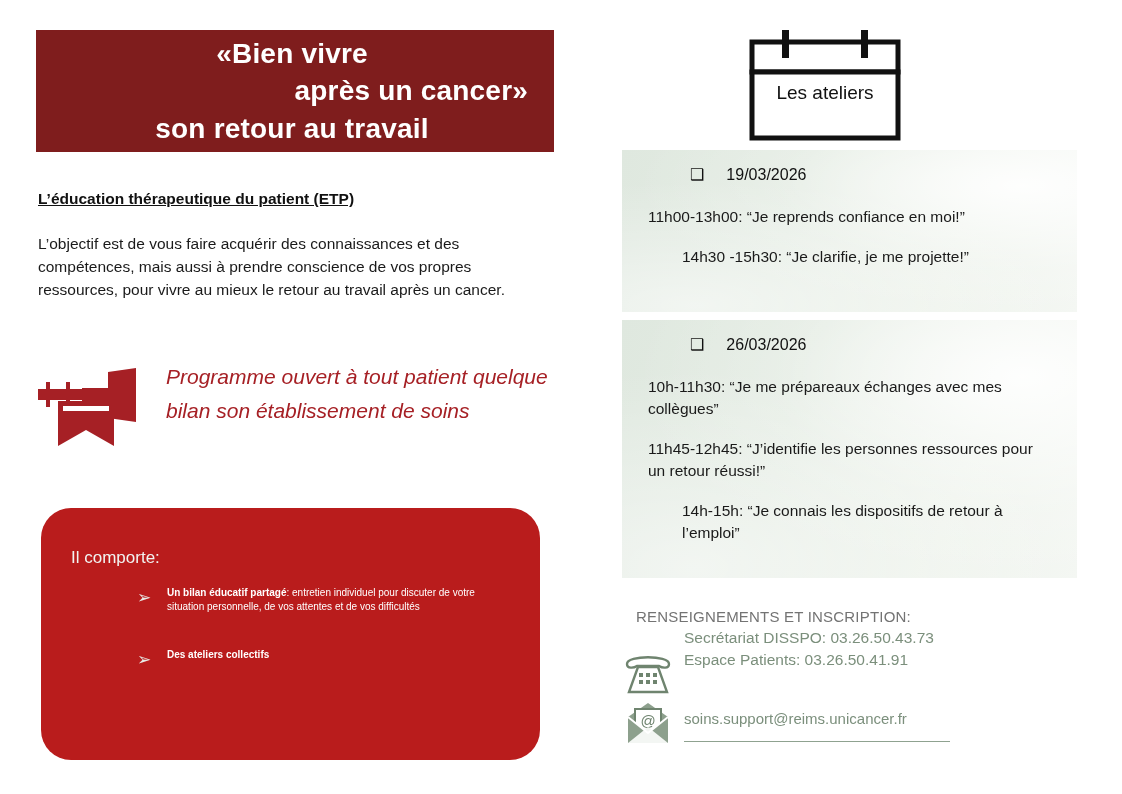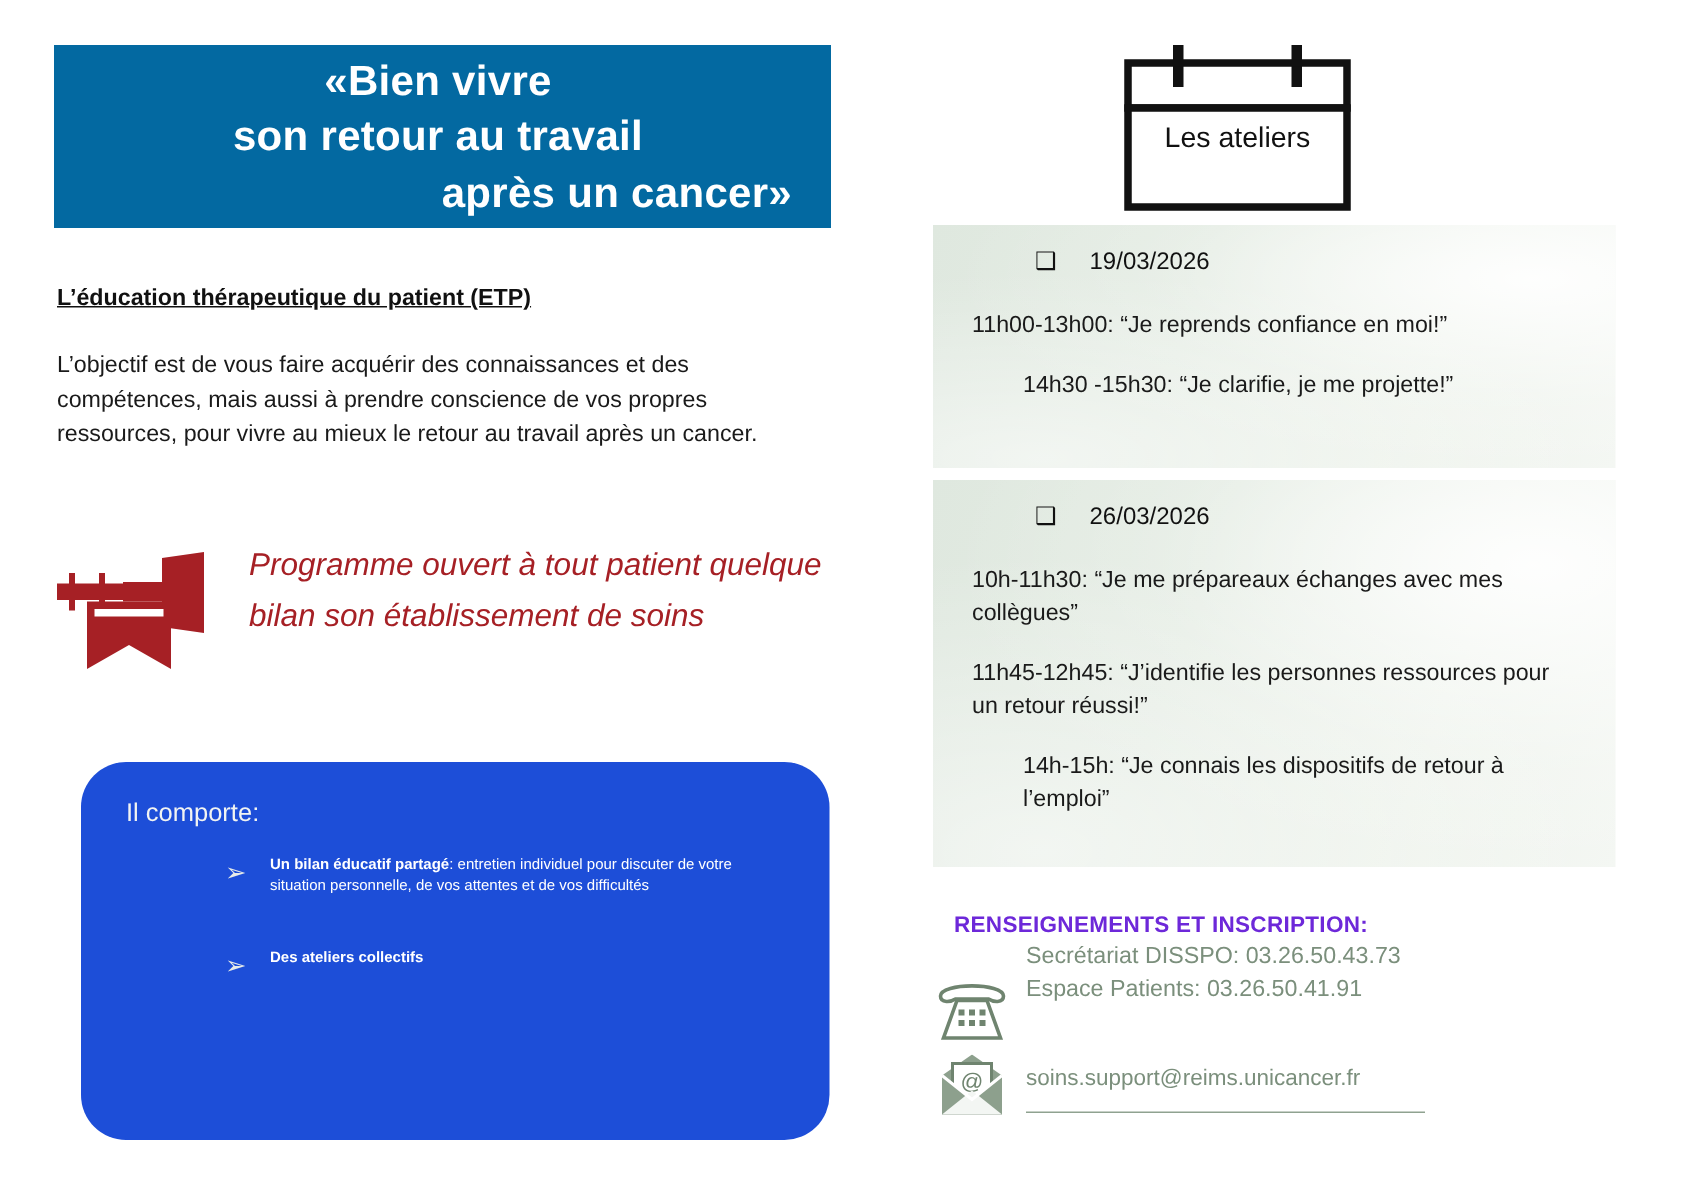--- a/index.html
+++ b/index.html
@@ -25,7 +25,7 @@
     top: 30px;
     width: 518px;
     height: 122px;
-    background: #0369a1;
+    background: #7f1d1d;
     box-sizing: border-box;
     padding: 10px 26px 10px 20px;
     display: flex;

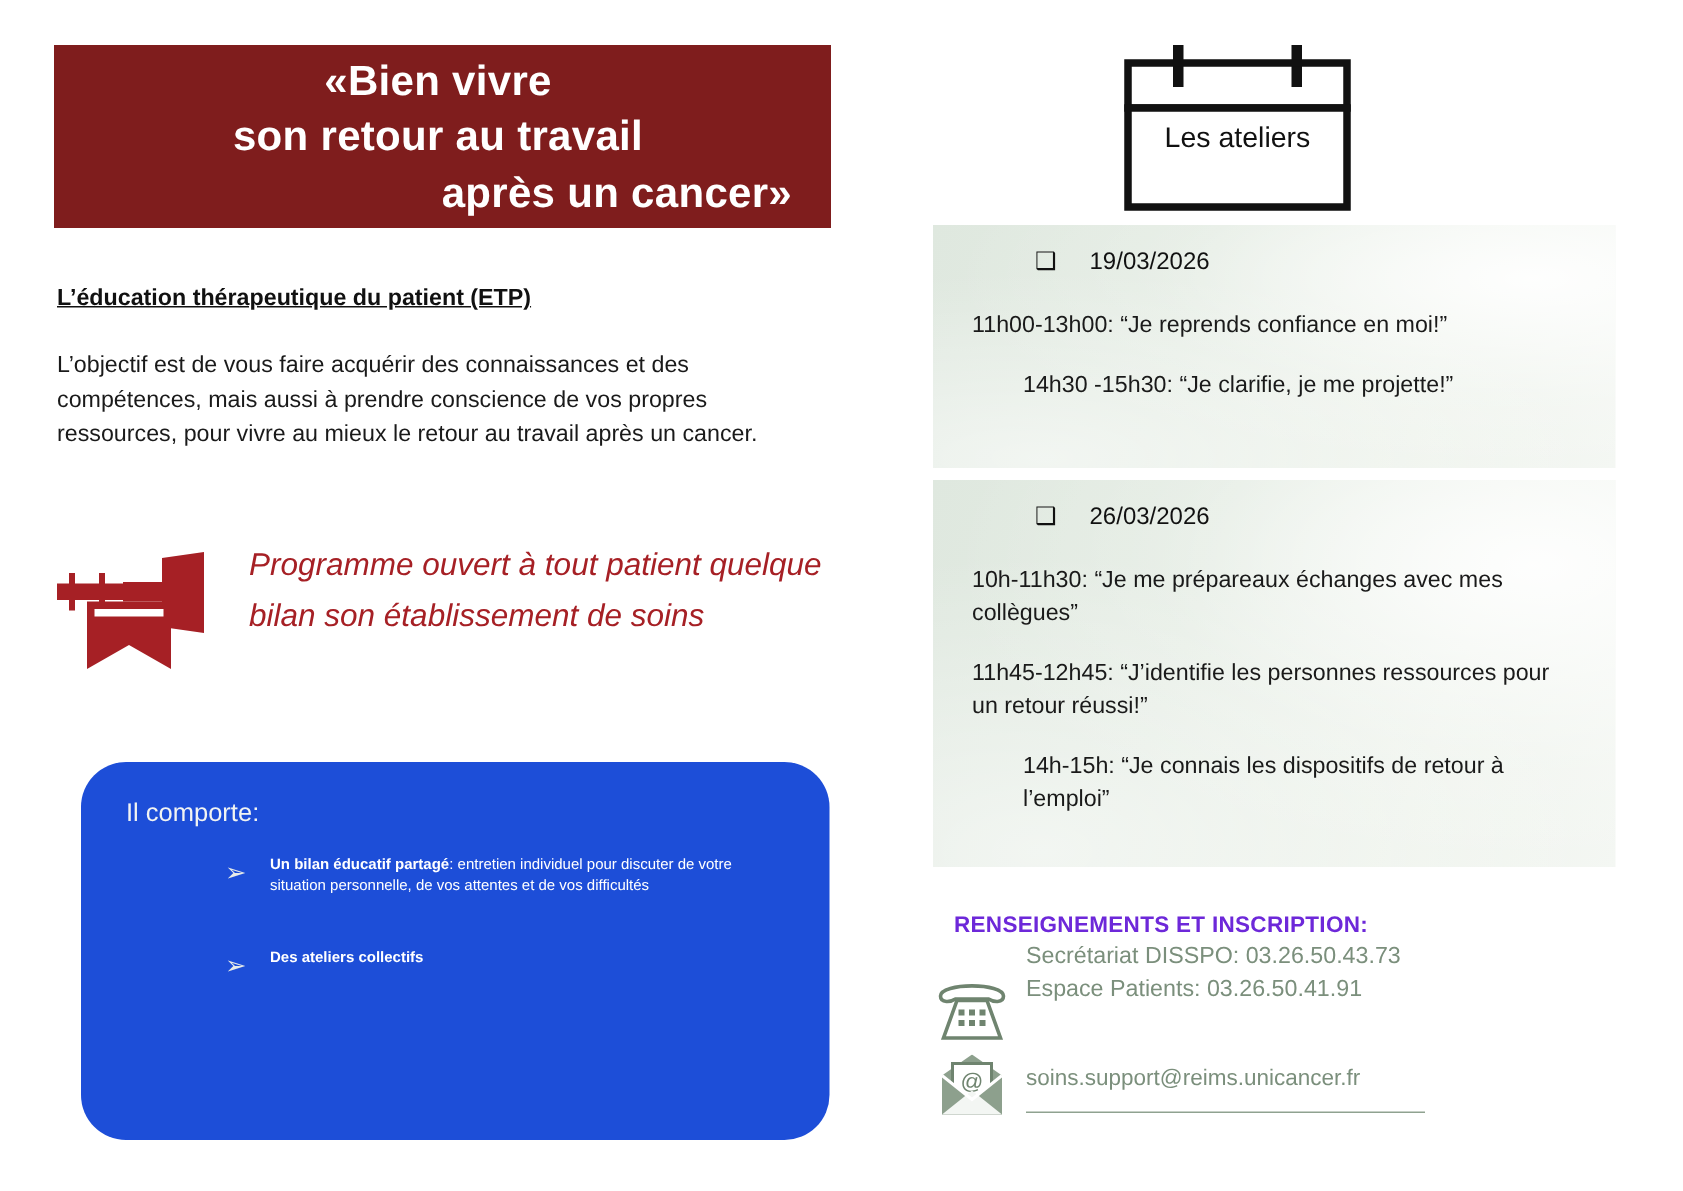--- a/index.html
+++ b/index.html
@@ -238,8 +238,8 @@
 
 <div class="header-band">
   <div class="header-line hl-1">«Bien vivre</div>
+  <div class="header-line hl-3">après un cancer»</div>
   <div class="header-line hl-2">son retour au travail</div>
-  <div class="header-line hl-3">après un cancer»</div>
 </div>
 
 <div class="etp-heading">L’éducation thérapeutique du patient (ETP)</div>

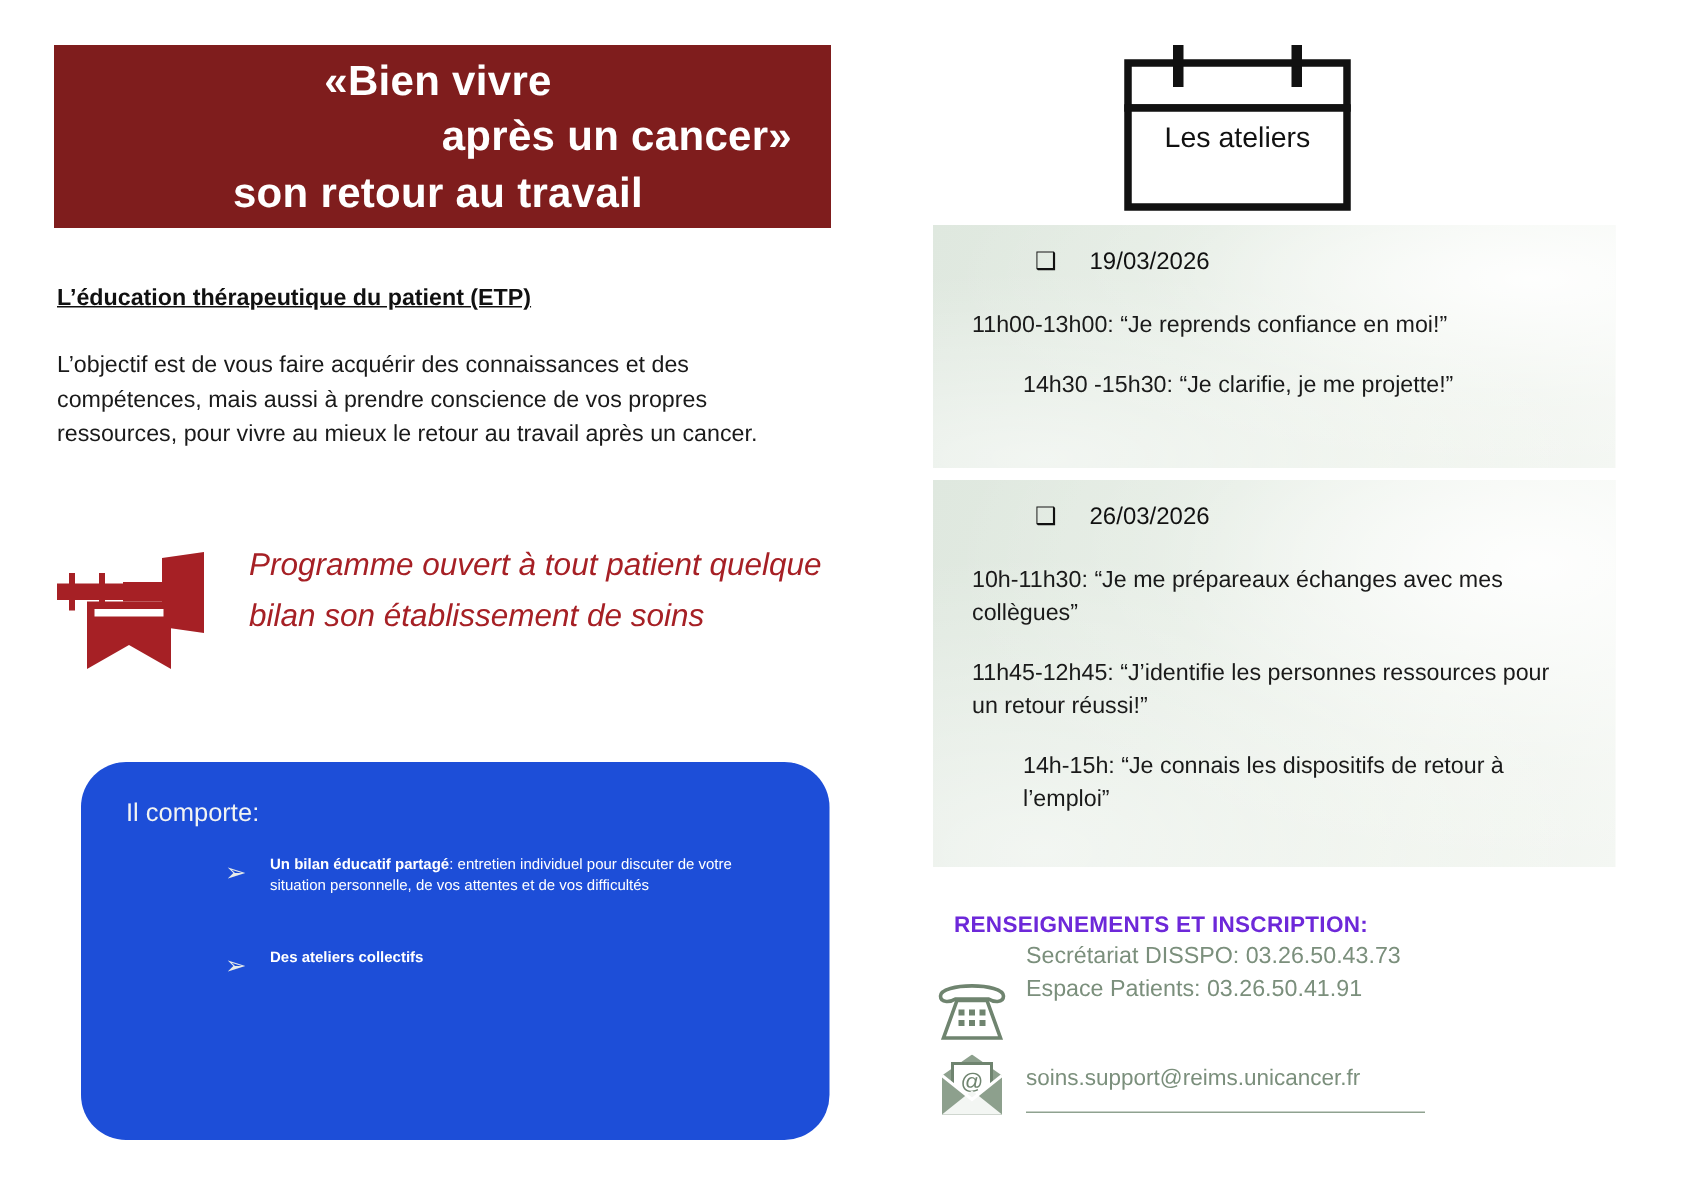--- a/index.html
+++ b/index.html
@@ -87,14 +87,14 @@
   
   .green-box {
     position: absolute;
-    left: 54px;
+    left: 41px;
     top: 508px;
     width: 499px;
     height: 252px;
-    background: #1d4ed8;
+    background: #b91c1c;
     border-radius: 30px;
     box-sizing: border-box;
-    padding: 24px 30px 20px 30px;
+    padding: 40px 30px 20px 30px;
     color: #ffffff;
   }
   .gb-intro {

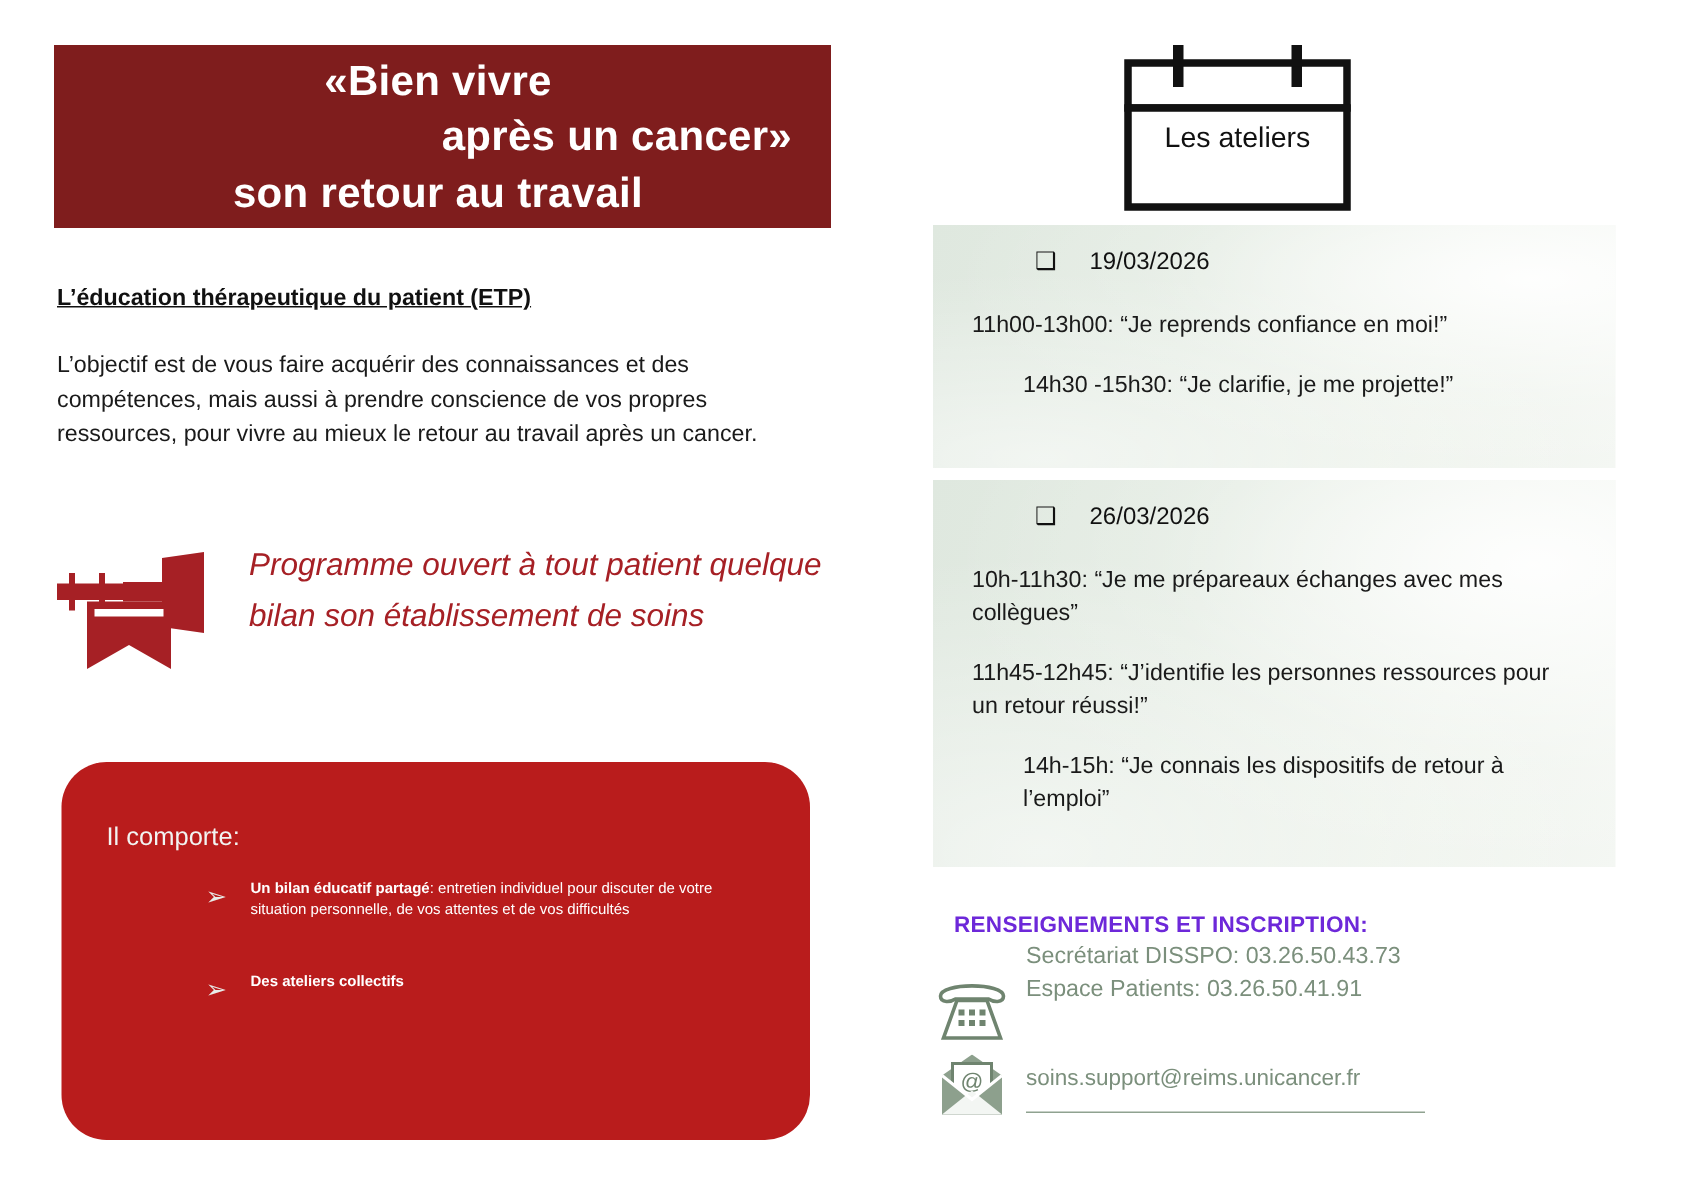--- a/index.html
+++ b/index.html
@@ -190,8 +190,8 @@
     left: 636px;
     top: 608px;
     font-size: 15px;
-    font-weight: bold;
-    color: #6d28d9;
+    font-weight: normal;
+    color: #737373;
     letter-spacing: 0.2px;
   }
 

